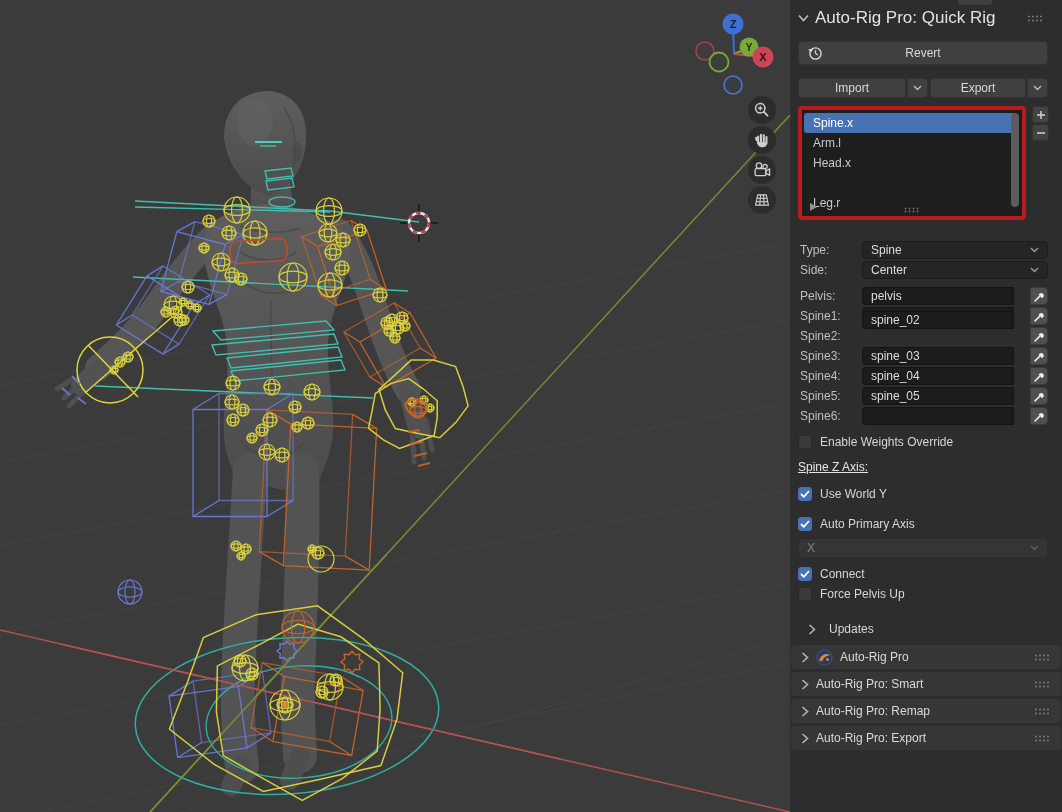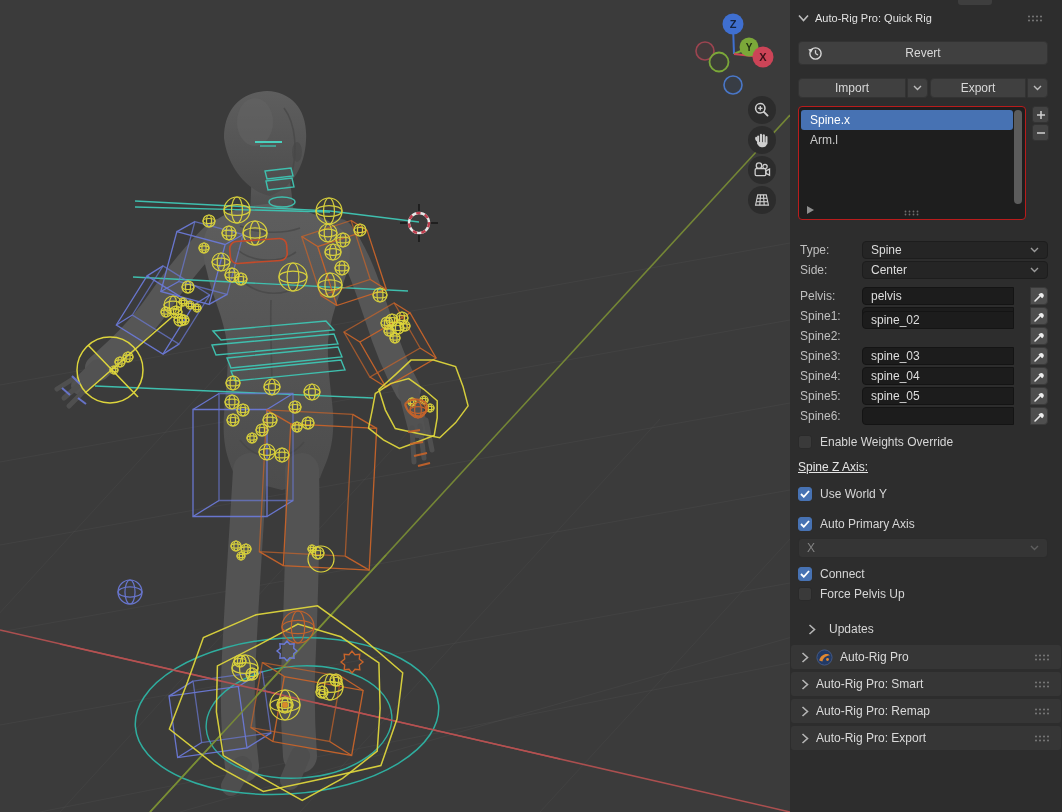--- a/index.html
+++ b/index.html
@@ -17,7 +17,7 @@
   #sidepanel{position:absolute;left:790px;top:0;width:272px;height:812px;background:#2d2d2d;}
   .ptop-tab{position:absolute;left:168px;top:0;width:34px;height:5px;background:#3e3e3e;border-radius:0 0 3px 3px;}
   .phdr{position:absolute;left:8px;top:8px;width:256px;height:20px;display:flex;align-items:center;gap:6px;}
-  .phdr .ttl{font-size:11px;color:#e2e2e2;}
+  .phdr .ttl{font-size:17px;color:#e2e2e2;}
   .grip{position:absolute;right:10px;}
   .btn{position:absolute;background:#404040;border:1px solid #333;border-radius:4px;
        display:flex;align-items:center;justify-content:center;color:#d8d8d8;}

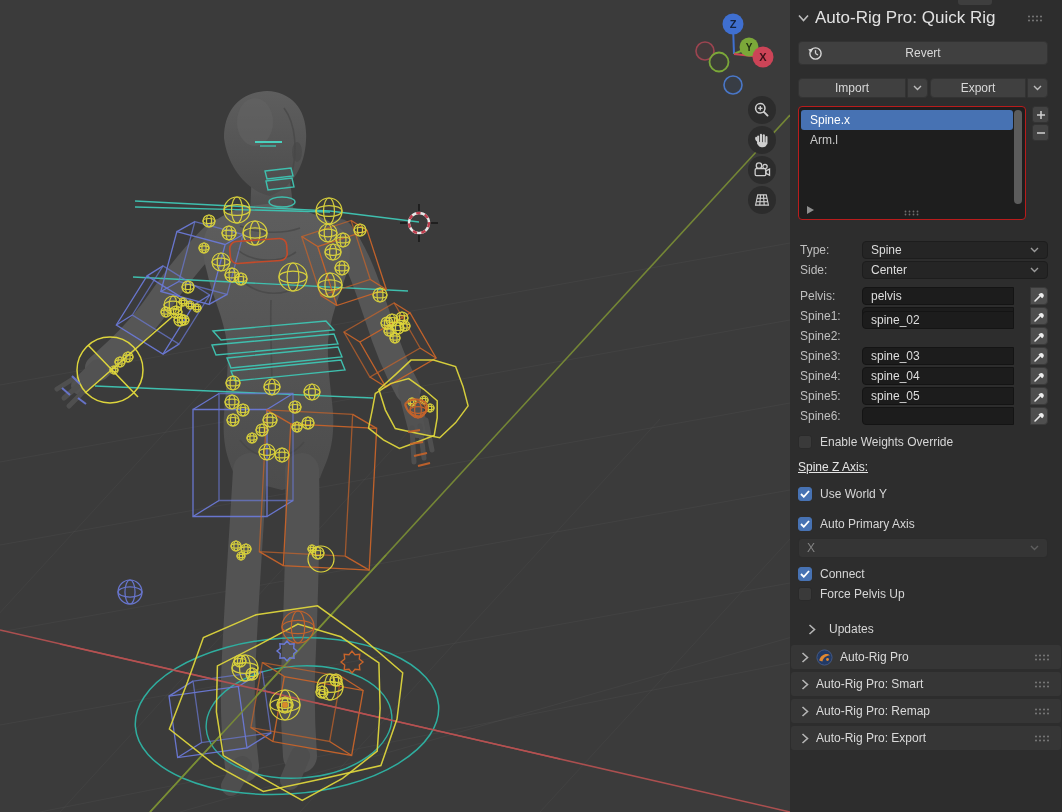--- a/index.html
+++ b/index.html
@@ -26,7 +26,7 @@
   #revert-btn{left:8px;top:41px;width:250px;height:24px;}
   #revert-btn .ric{position:absolute;left:8px;top:3px;}
   .uilist{position:absolute;left:8px;top:106px;width:228px;height:114px;background:#1e1e1e;
-          border:1px solid #b91c1c;border-radius:4px;overflow:hidden;}
+          border:4px solid #b91c1c;border-radius:4px;overflow:hidden;}
   .lrow{position:absolute;left:2px;width:212px;height:20px;line-height:20px;padding-left:9px;color:#c9c9c9;border-radius:3px;}
   .lrow.sel{background:#4772b3;color:#fff;}
   .lscroll{position:absolute;right:3px;top:3px;width:8px;height:94px;background:#5c5c5c;border-radius:4px;}

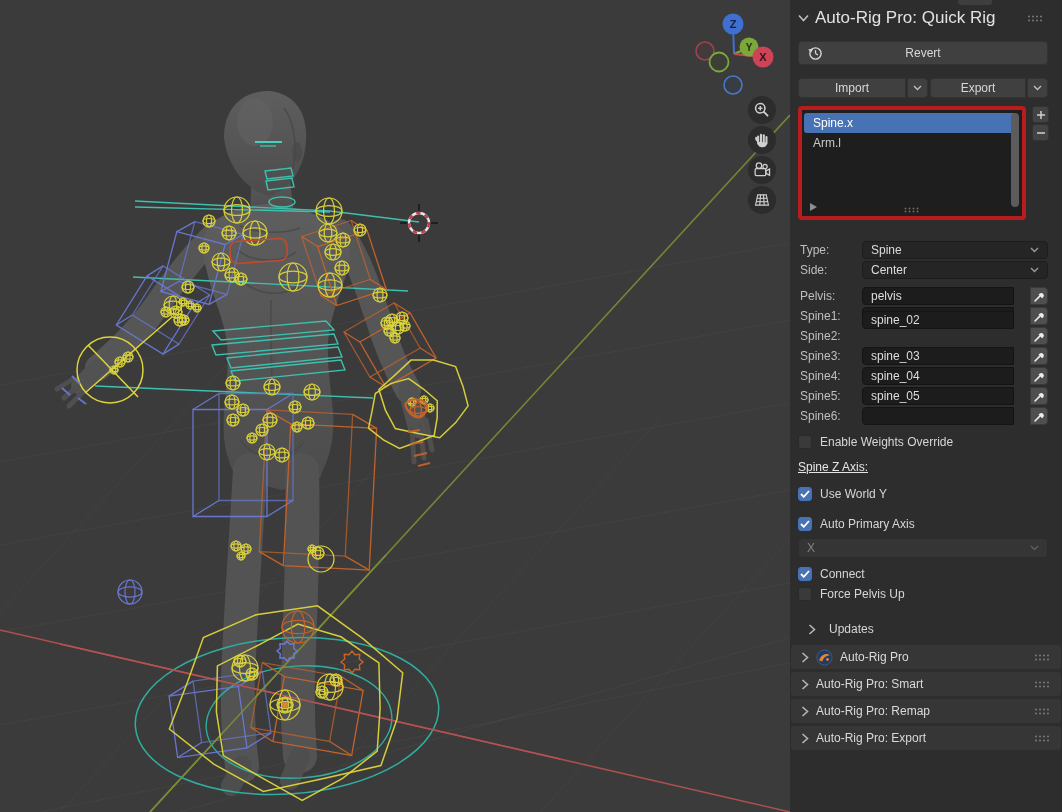--- a/index.html
+++ b/index.html
@@ -708,6 +708,7 @@
     <div class="uilist">
       <div class="lrow sel" style="top:3px;">Spine.x</div>
       <div class="lrow" style="top:23px;">Arm.l</div>
+      <div class="lrow" style="top:43px;">Head.x</div>
       <div class="lscroll"></div>
       <div class="lfoot-tri"></div>
       <svg class="lfoot-grip" width="17" height="6" viewBox="0 0 17 6">

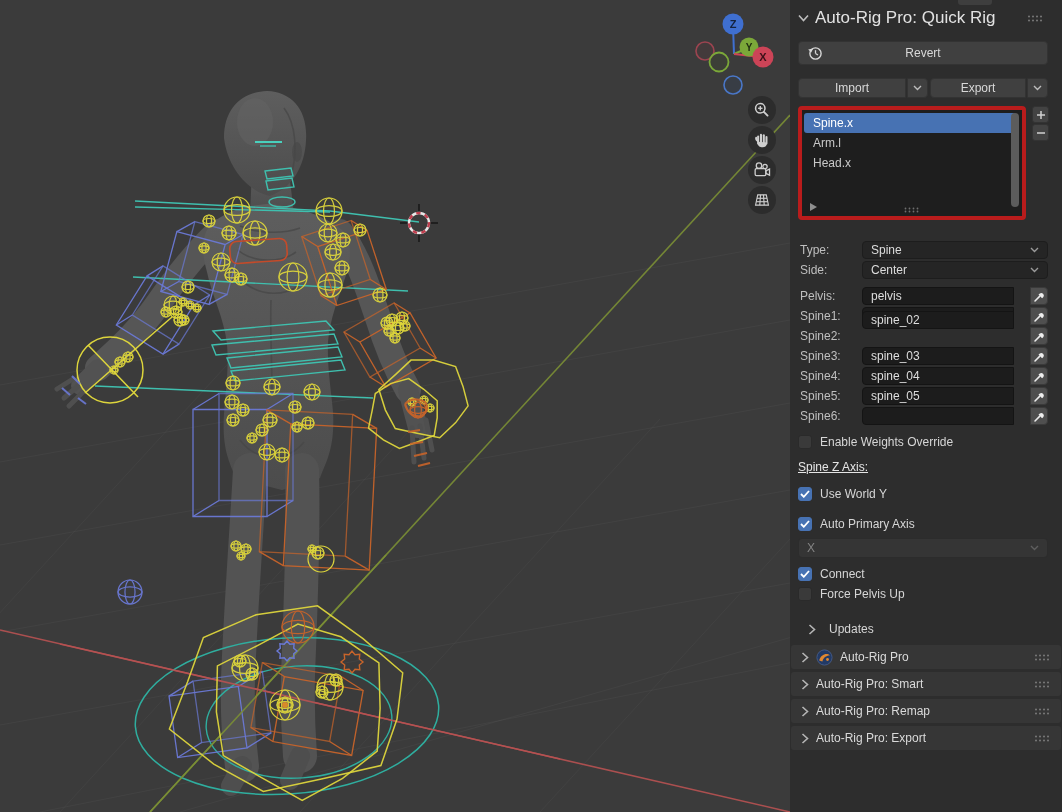--- a/index.html
+++ b/index.html
@@ -709,6 +709,7 @@
       <div class="lrow sel" style="top:3px;">Spine.x</div>
       <div class="lrow" style="top:23px;">Arm.l</div>
       <div class="lrow" style="top:43px;">Head.x</div>
+      <div class="lrow" style="top:83px;">Leg.r</div>
       <div class="lscroll"></div>
       <div class="lfoot-tri"></div>
       <svg class="lfoot-grip" width="17" height="6" viewBox="0 0 17 6">

